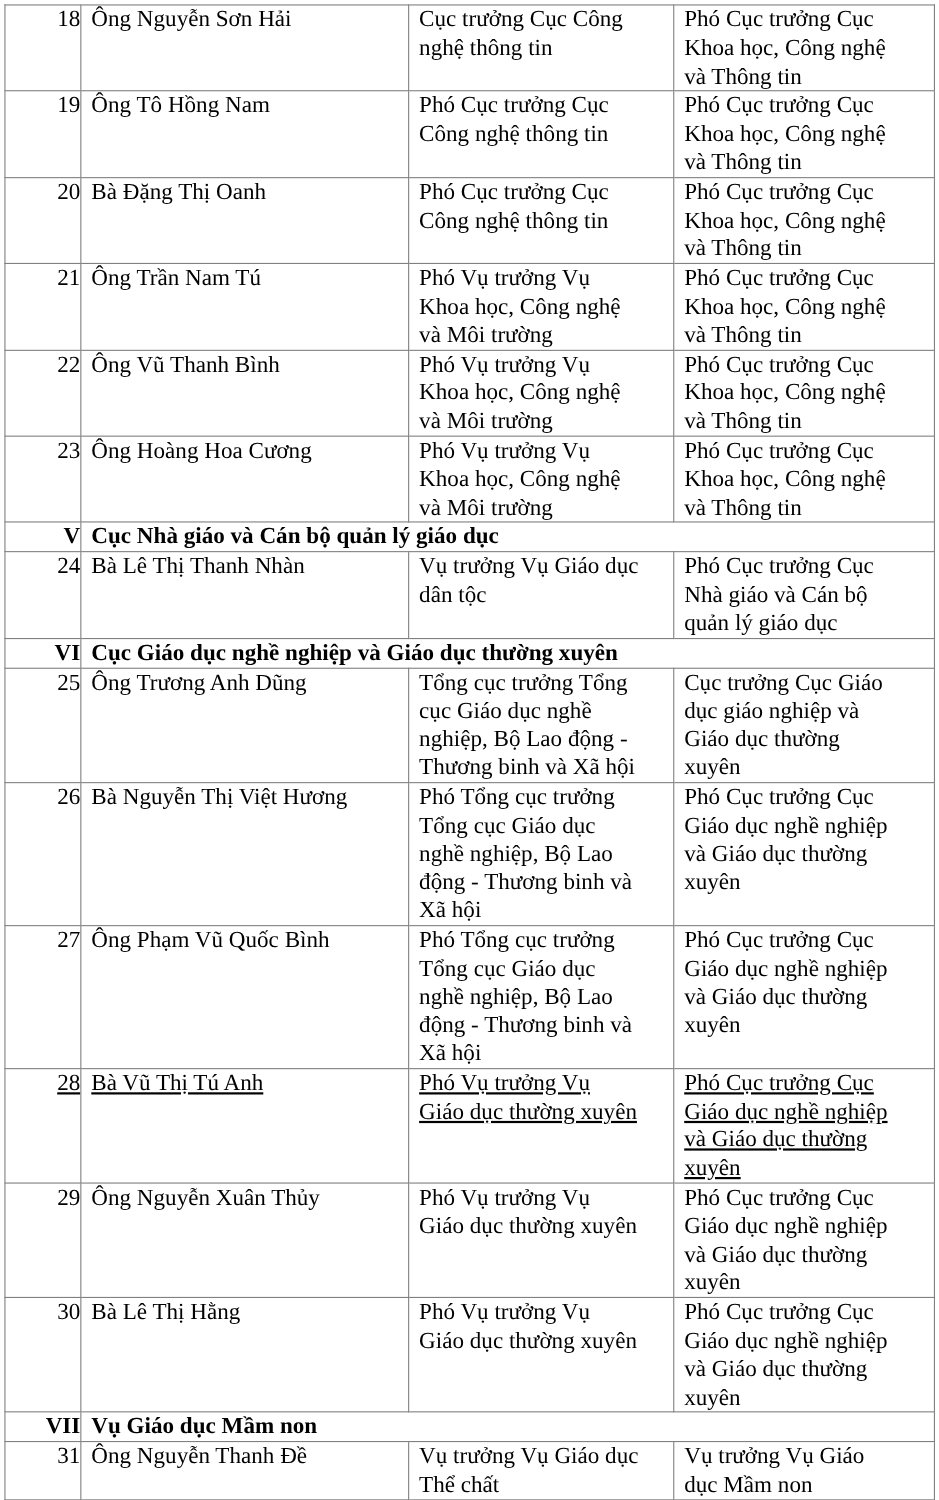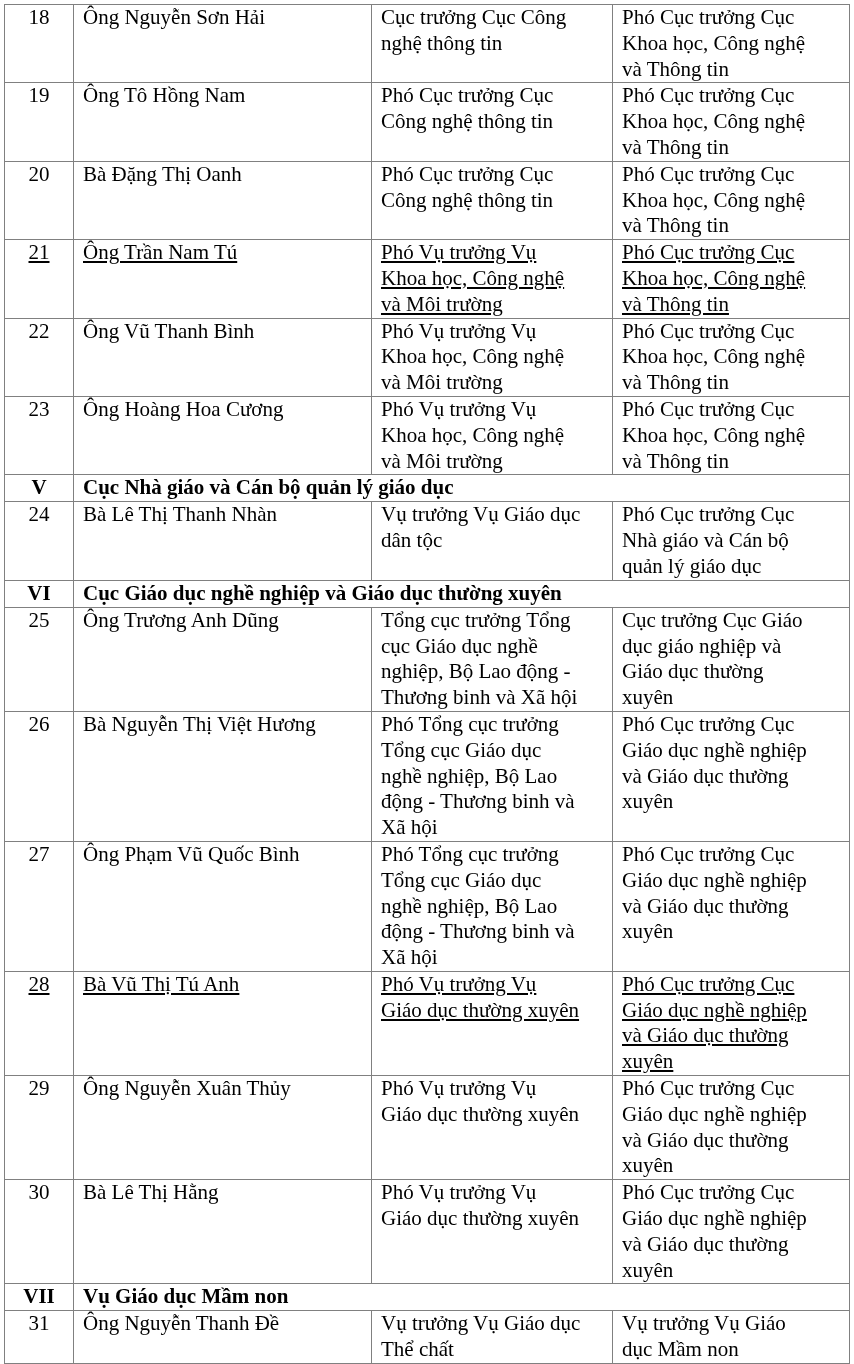--- a/index.html
+++ b/index.html
@@ -36,7 +36,7 @@
       overflow: hidden;
     }
     table.doc td.stt {
-      text-align: center;
+      text-align: right;
       padding: 0;
     }
     table.doc tr.section td {

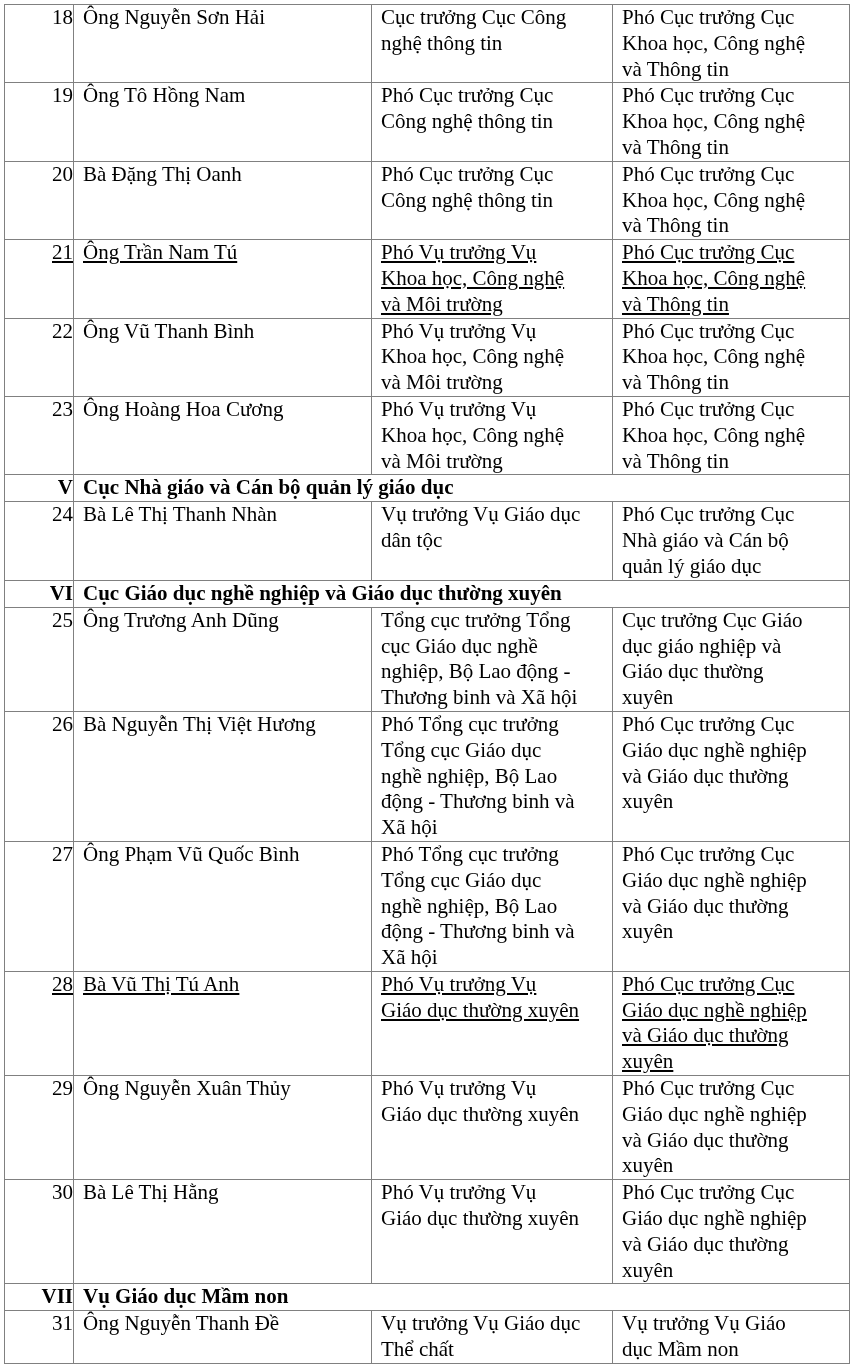--- a/index.html
+++ b/index.html
@@ -117,7 +117,7 @@
         </td>
   </tr>
 
-  <tr style="height: 78px; text-decoration: underline;">
+  <tr style="height: 78px;">
     <td class="stt">
           <span class="cell-text">21</span>
         </td>

